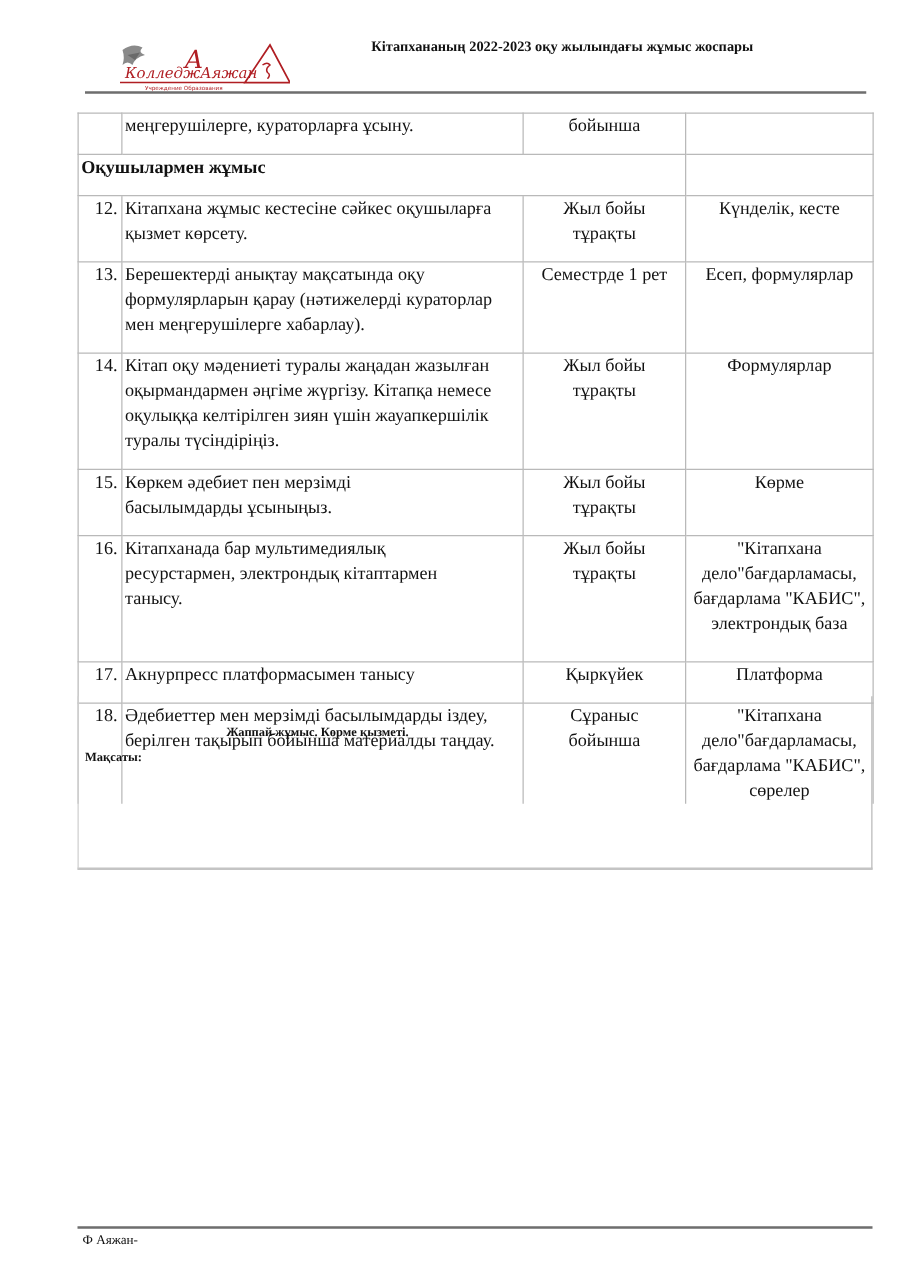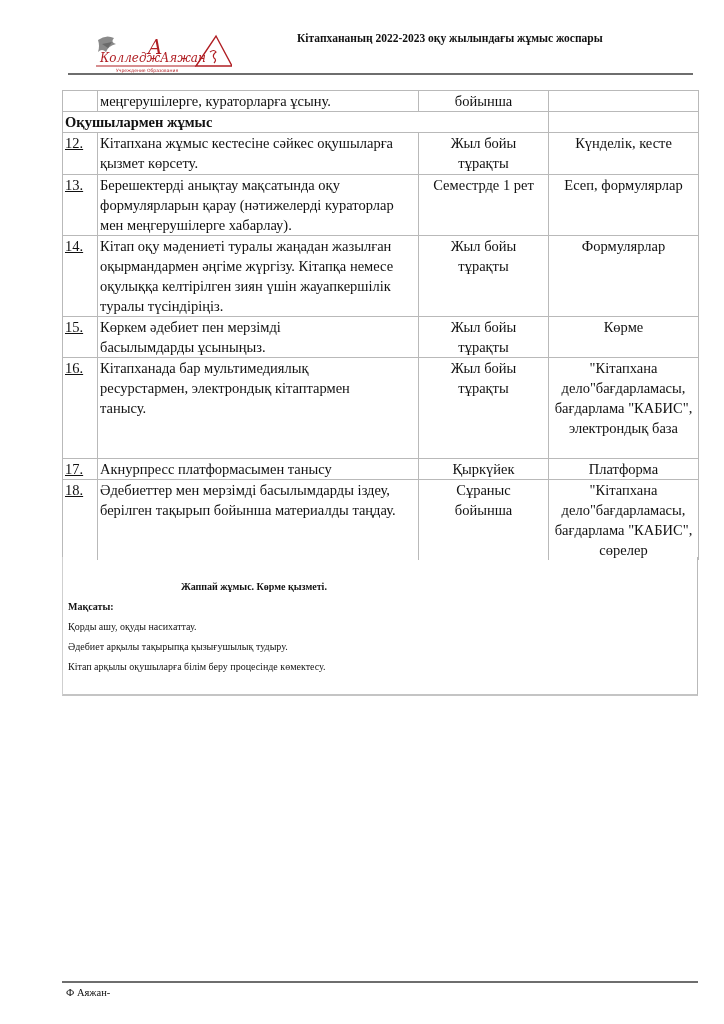--- a/index.html
+++ b/index.html
@@ -51,7 +51,7 @@
   .doc-table td {
     border: 1px solid #b9b9b9;
     vertical-align: top;
-    padding: 0 2px 0 2px;
+    padding: 0 2px 12px 2px;
   }
   .doc-table td.num {
     text-align: left;

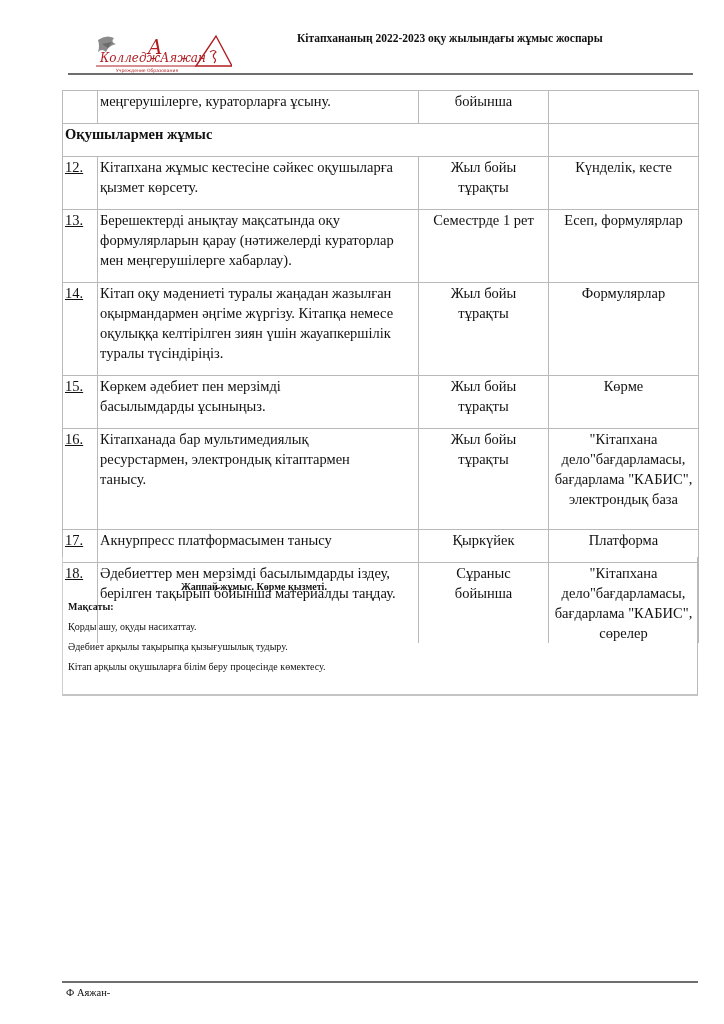--- a/index.html
+++ b/index.html
@@ -54,9 +54,8 @@
     padding: 0 2px 12px 2px;
   }
   .doc-table td.num {
-    text-align: left;
+    text-align: right;
     padding-right: 3px;
-    text-decoration: underline;
   }
   .doc-table td.center {
     text-align: center;

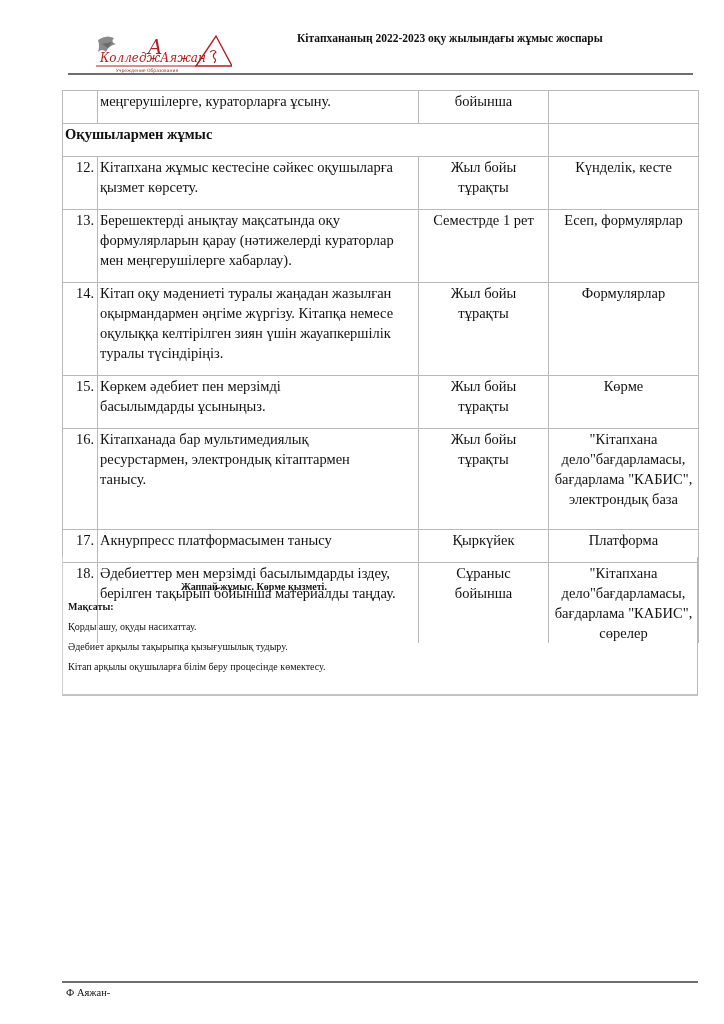--- a/index.html
+++ b/index.html
@@ -213,11 +213,6 @@
 <div class="lower-box">
   <div class="lower-heading">Жаппай жұмыс. Көрме қызметі.</div>
   <div class="lower-goal-label">Мақсаты:</div>
-  <div class="lower-lines">
-    <div class="lower-line">Қорды ашу, оқуды насихаттау.</div>
-    <div class="lower-line">Әдебиет арқылы тақырыпқа қызығушылық тудыру.</div>
-    <div class="lower-line">Кітап арқылы оқушыларға білім беру процесінде көмектесу.</div>
-  </div>
 </div>
 
 <div class="footer-rule"></div>

